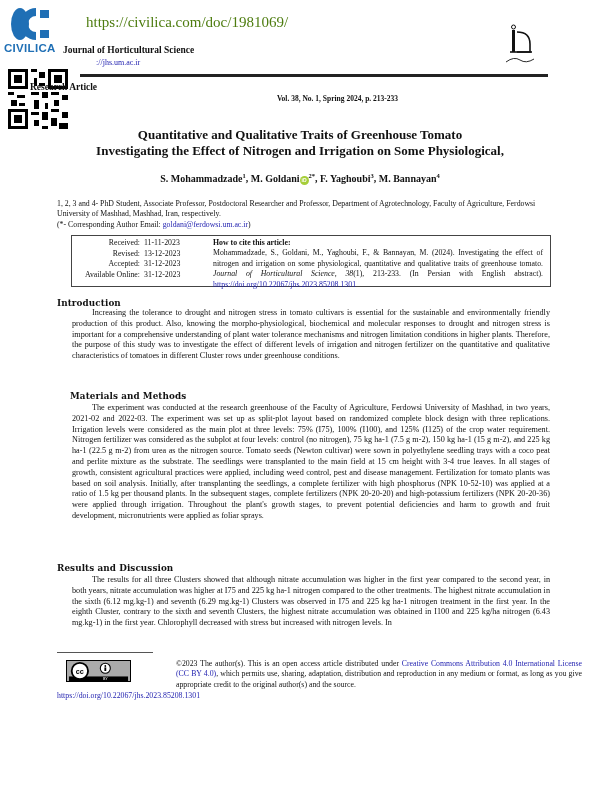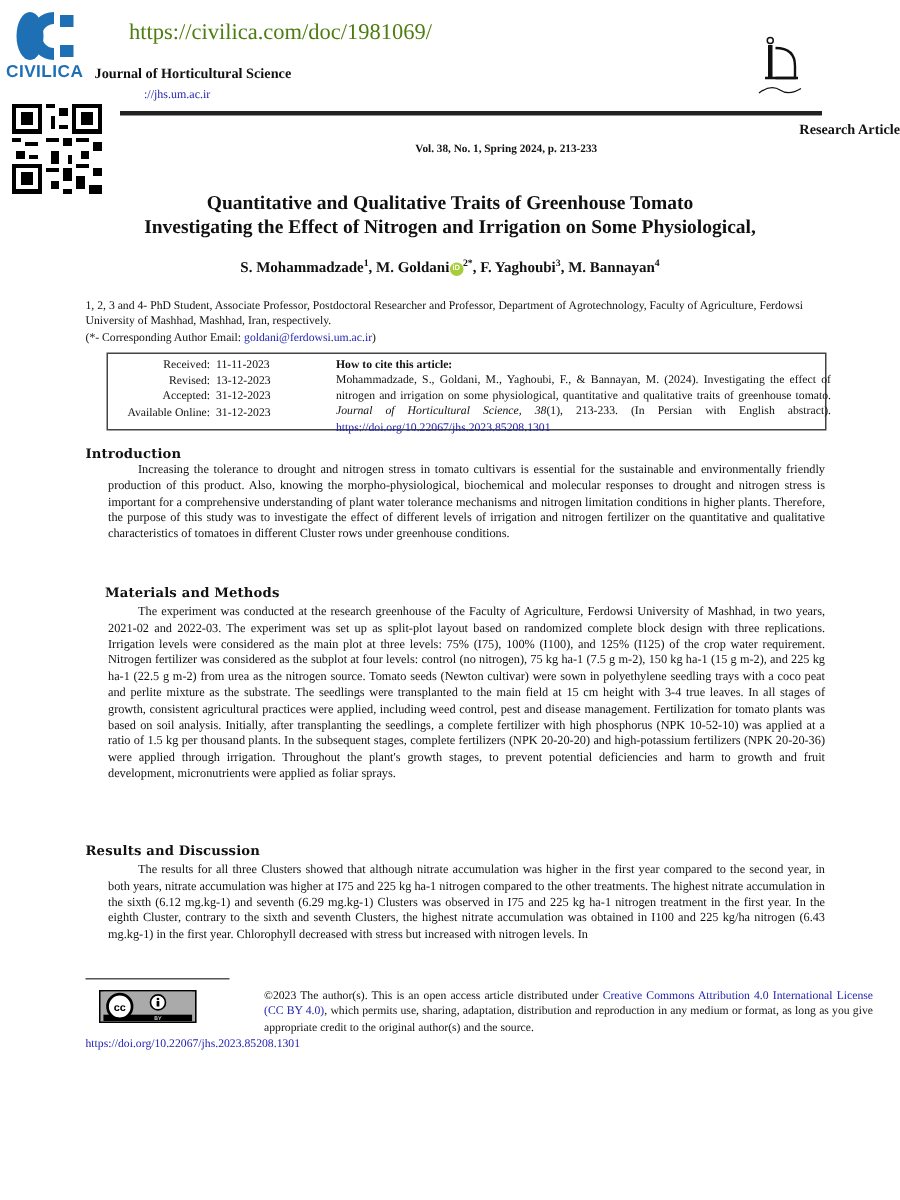--- a/index.html
+++ b/index.html
@@ -13,7 +13,7 @@
   .qr { left:8px; top:68px; width:60px; height:62px; }
   .uni-logo { left:500px; top:22px; width:40px; height:46px; }
   .rule-top { left:80px; top:74px; width:468px; height:3px; background:#222; }
-  .article-type { left:0; width:600px; top:82px; text-align:right; font-size:9.5px; font-weight:bold; padding-left:30px; box-sizing:border-box; }
+  .article-type { left:0; width:600px; top:82px; text-align:left; font-size:9.5px; font-weight:bold; padding-left:30px; box-sizing:border-box; }
   .vol { left:0; width:600px; top:94px; text-align:center; font-size:7.5px; font-weight:bold; padding-left:75px; box-sizing:border-box; }
   .title { left:60px; width:480px; top:127px; text-align:center; font-size:13px; font-weight:bold; line-height:16px; }
   .authors { left:60px; width:480px; top:172px; text-align:center; font-size:10px; font-weight:bold; }

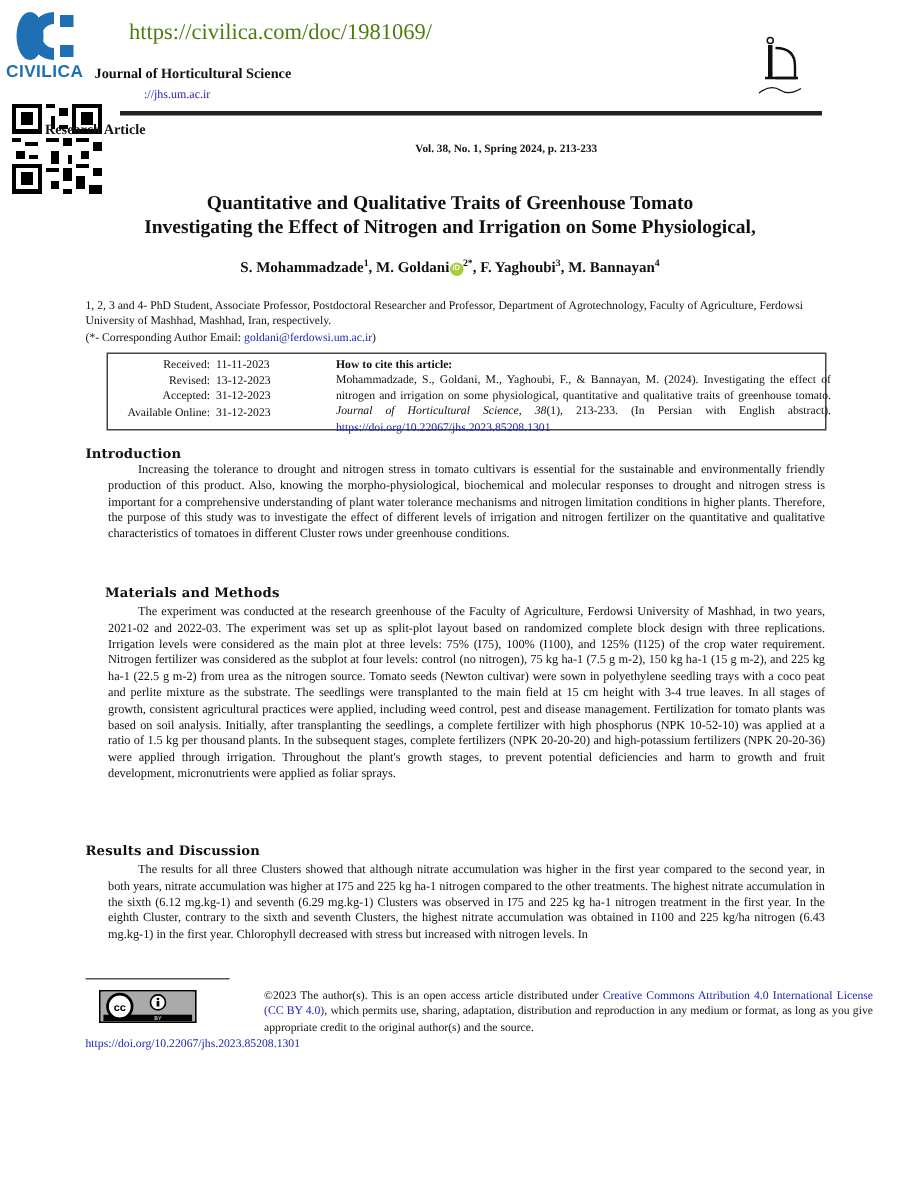--- a/index.html
+++ b/index.html
@@ -25,7 +25,7 @@
   .dates { left:76px; top:238px; width:140px; font-size:7.8px; line-height:10.5px; }
   .dates .row { display:flex; }
   .dates .lbl { width:64px; text-align:right; padding-right:4px; }
-  .cite { left:224px; top:238px; width:330px; font-size:7.8px; line-height:10.4px; text-align:justify; }
+  .cite { left:213px; top:238px; width:330px; font-size:7.8px; line-height:10.4px; text-align:justify; }
   .cite .h { font-weight:bold; }
   .sec-h { font-size:8.8px; font-weight:bold; font-family:"DejaVu Serif", serif; letter-spacing:0.1px; }
   .para { font-size:8.2px; line-height:10.8px; text-align:justify; text-indent:20px; }

